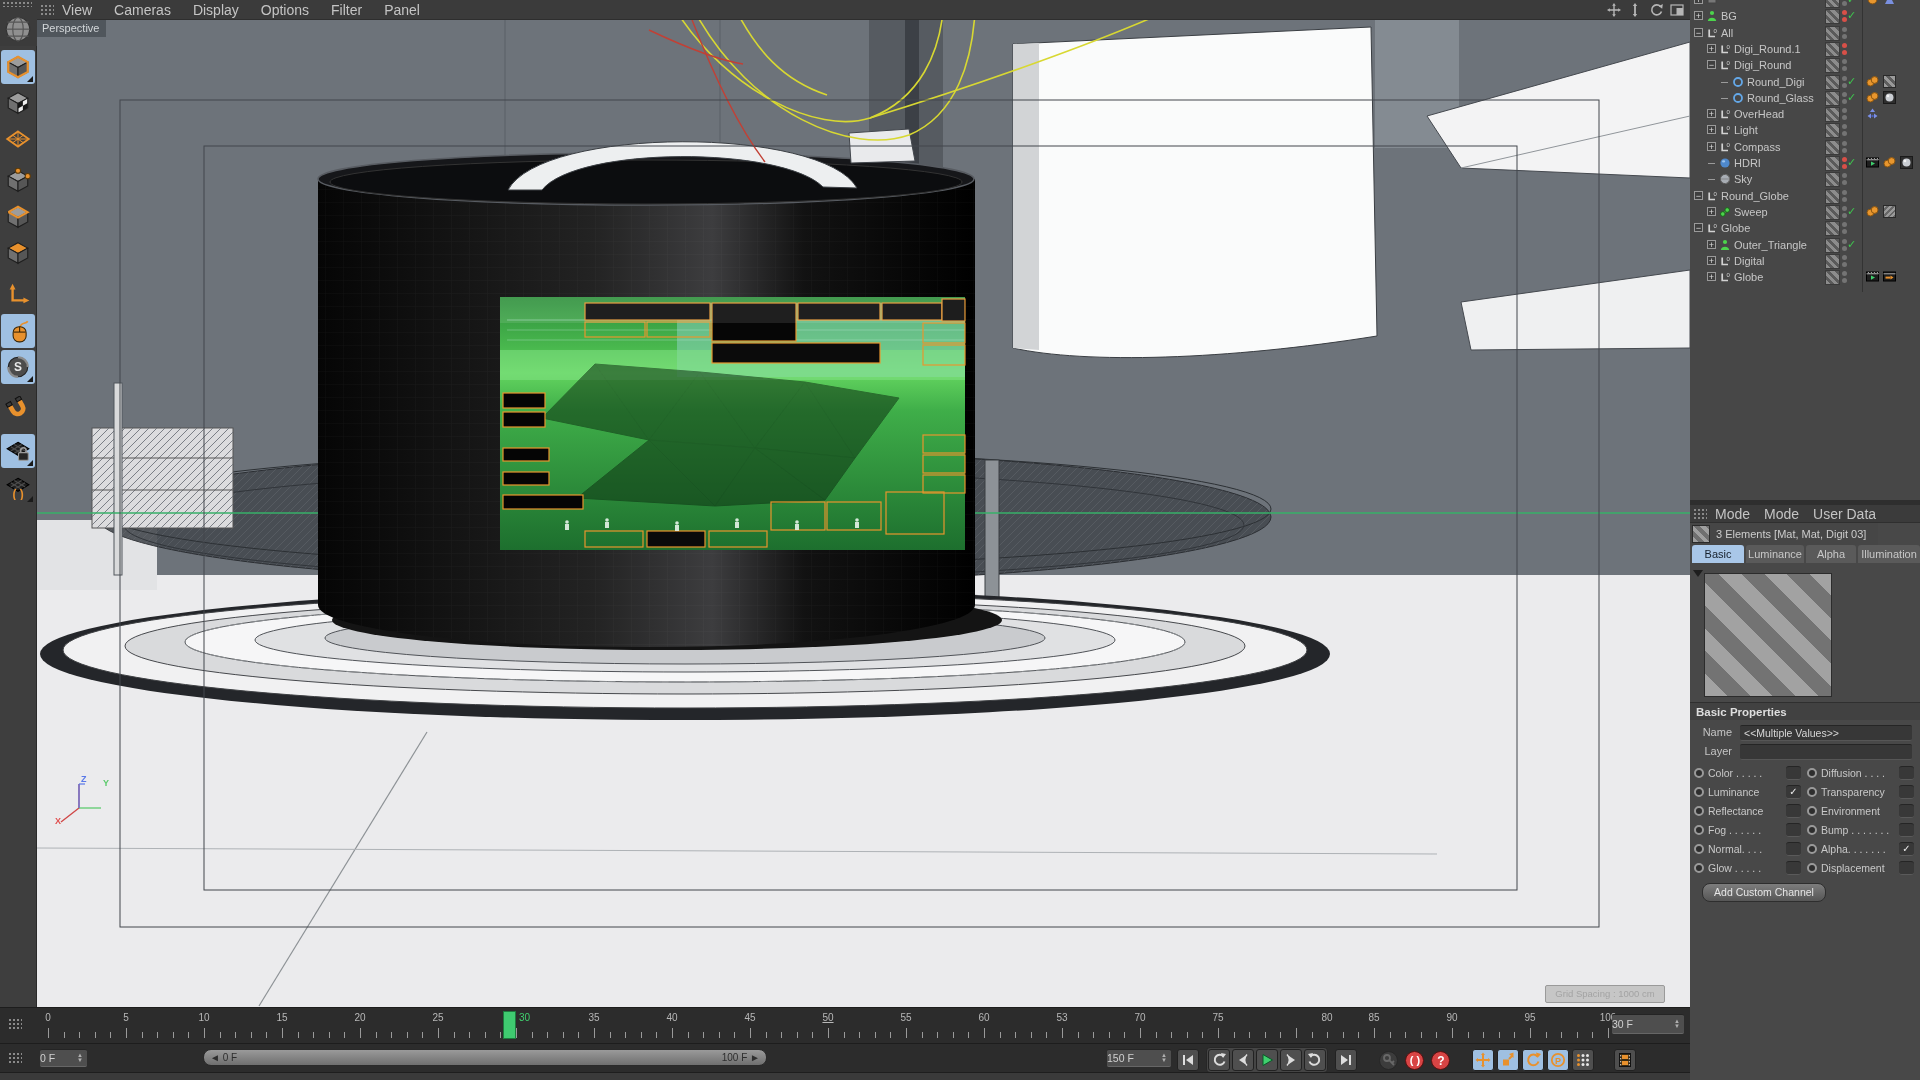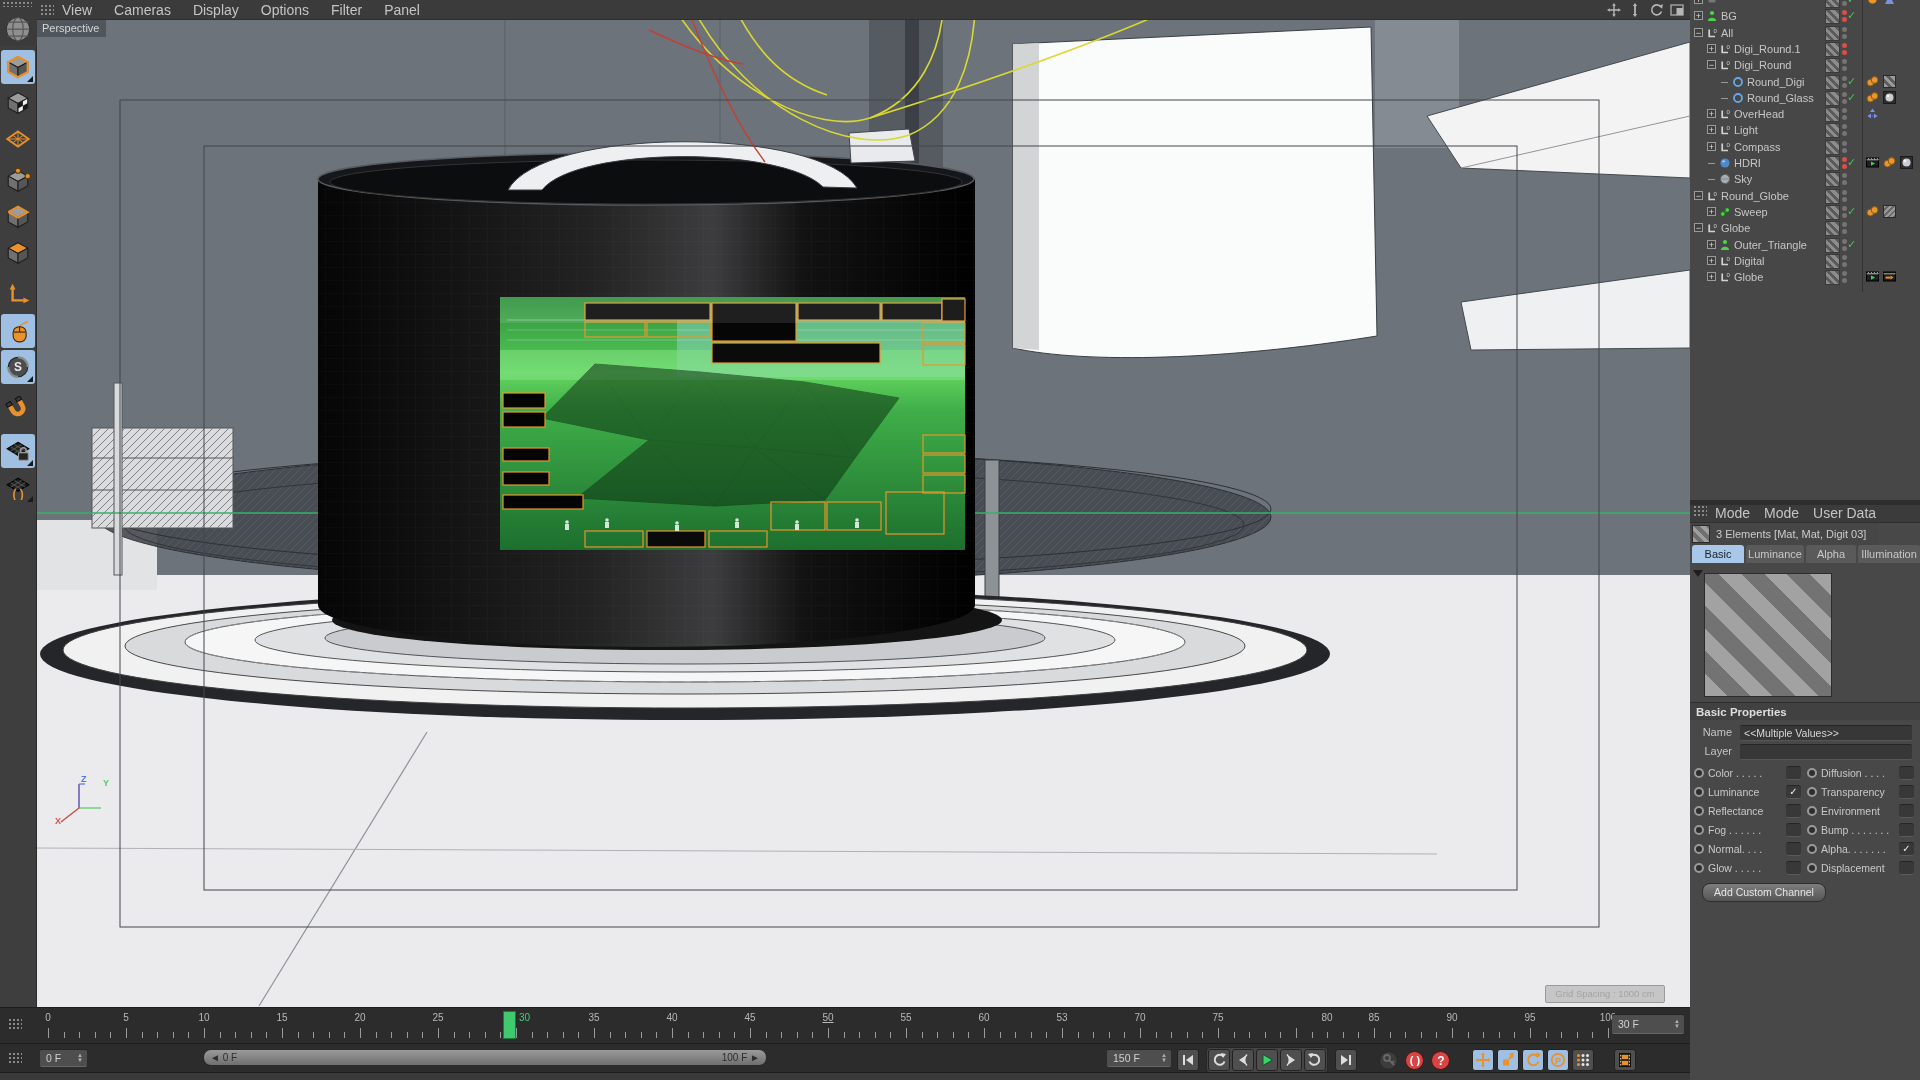--- a/index.html
+++ b/index.html
@@ -63,7 +63,7 @@
   
   #attr{position:absolute;left:0;top:505px;width:230px;height:575px;background:#484848;}
   #attr-menu{position:absolute;left:0;top:0;width:230px;height:18px;background:#3b3b3b;
-     border-bottom:1px solid #2f2f2f;display:flex;box-sizing:border-box;}
+     border-bottom:1px solid #2f2f2f;display:flex;align-items:center;box-sizing:border-box;}
   #attr-menu .grip{margin:0 8px 0 3px;}
   #attr-menu .menu-item{margin-right:14px;}
   #attr-title{position:absolute;left:0;top:18px;width:188px;height:22px;background:#464646;display:flex;align-items:center;}

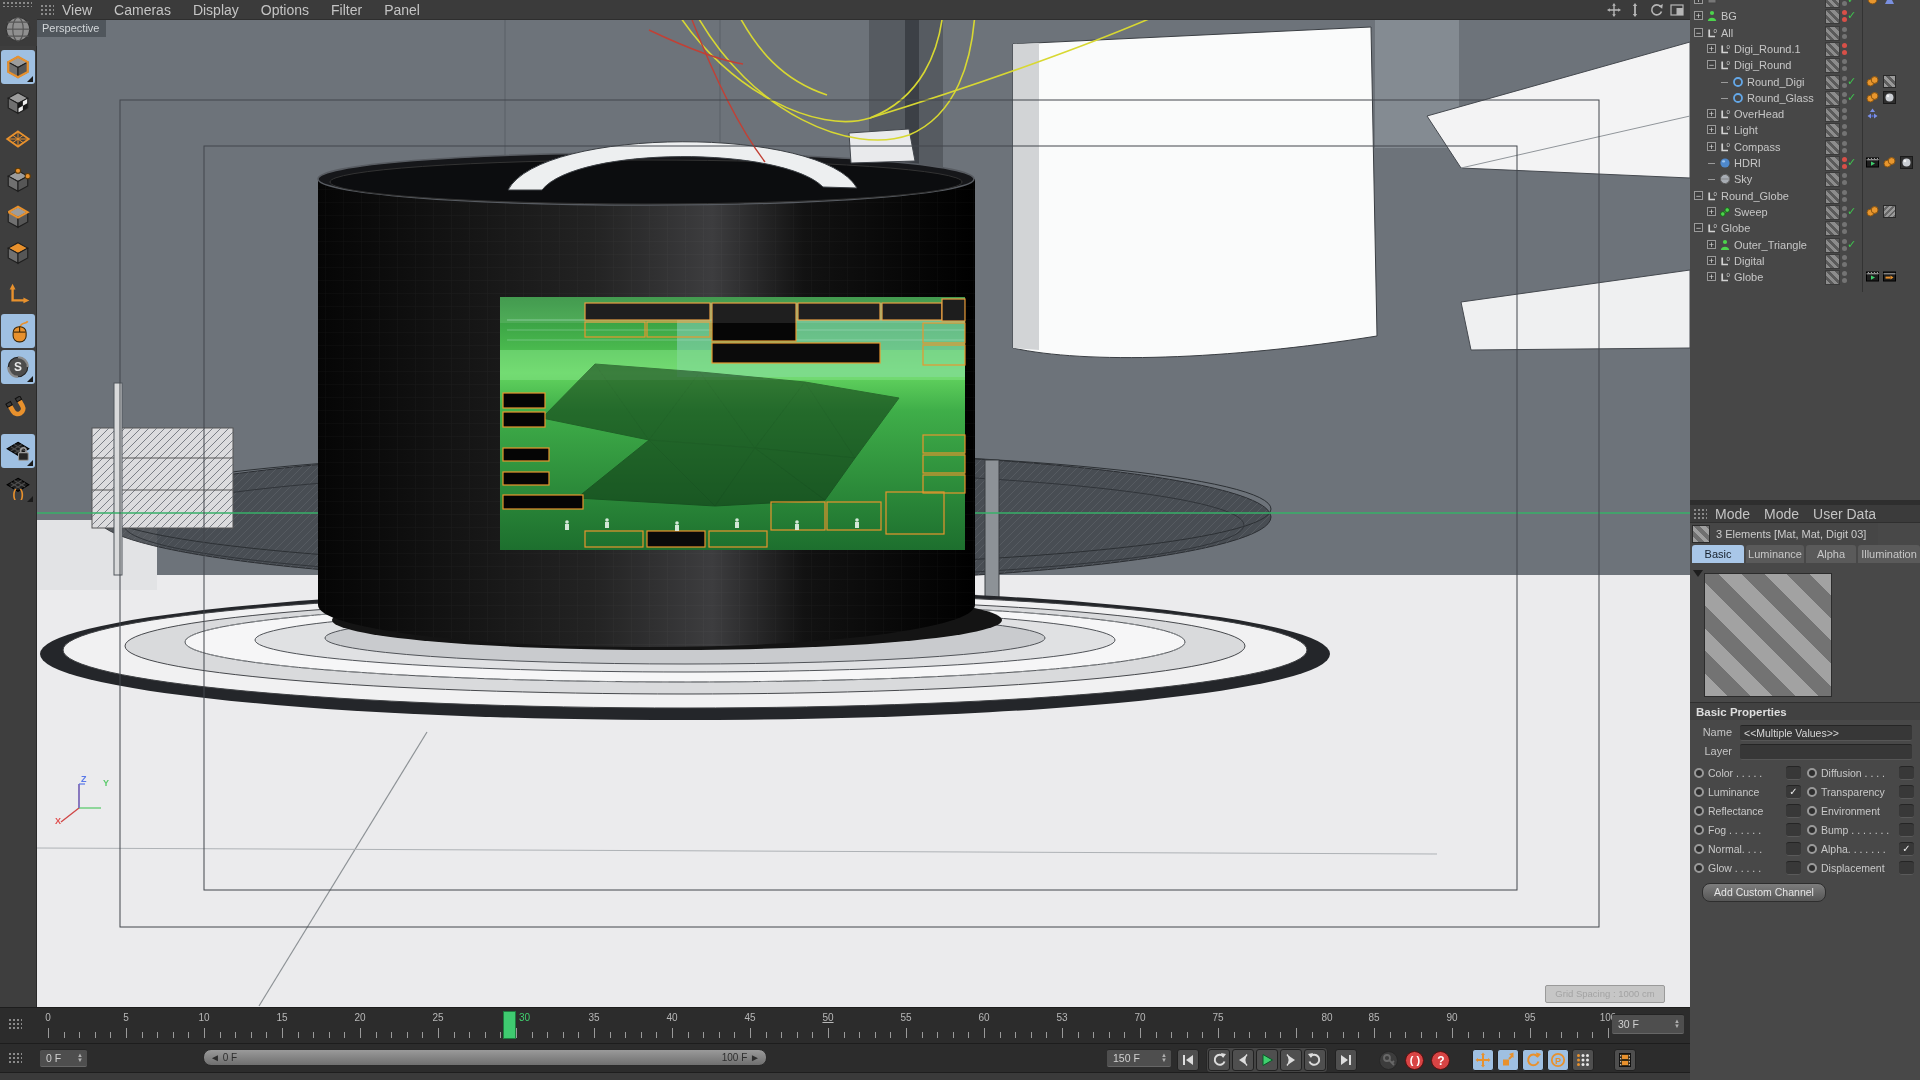--- a/index.html
+++ b/index.html
@@ -109,7 +109,7 @@
   #playhead{position:absolute;top:3px;width:13px;height:28px;background:#3fca70;border:1px solid #1d7a3e;box-sizing:border-box;}
   .spinner{position:absolute;background:#4e4e4e;border-top:1px solid #242424;border-bottom:1px solid #666;
      border-radius:2px;color:#d0d0d0;font-size:10.5px;display:flex;align-items:center;box-sizing:border-box;}
-  .spinner .val{flex:1;padding-left:6px;white-space:nowrap;overflow:hidden;}
+  .spinner .val{flex:1;padding-left:0;white-space:nowrap;overflow:hidden;}
   .spinner .arrows{width:10px;color:#b0b0b0;font-size:6px;line-height:5px;text-align:center;padding-right:2px;}
   
   #transport{position:absolute;left:0;top:1043px;width:1690px;height:29px;background:#2c2c2c;border-top:1px solid #1d1d1d;box-sizing:border-box;}

